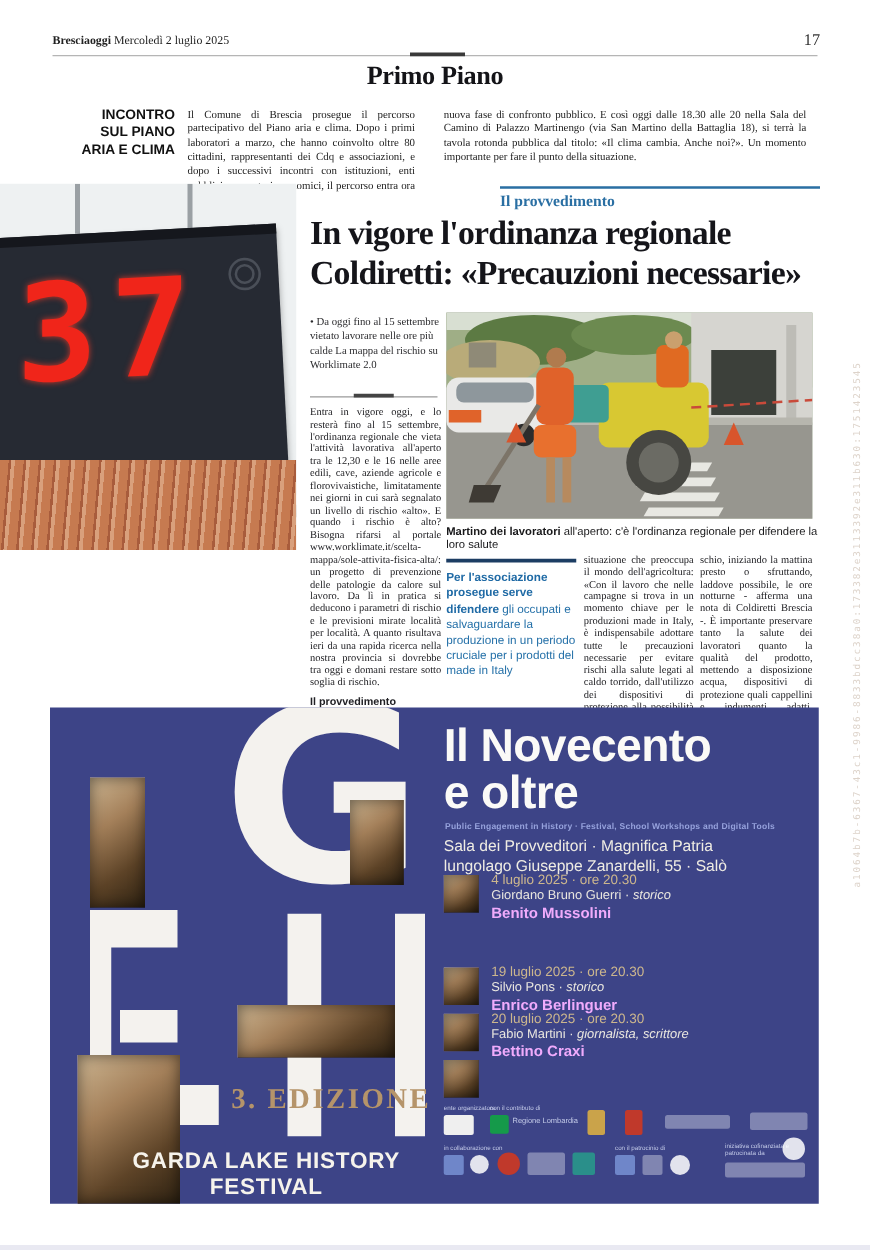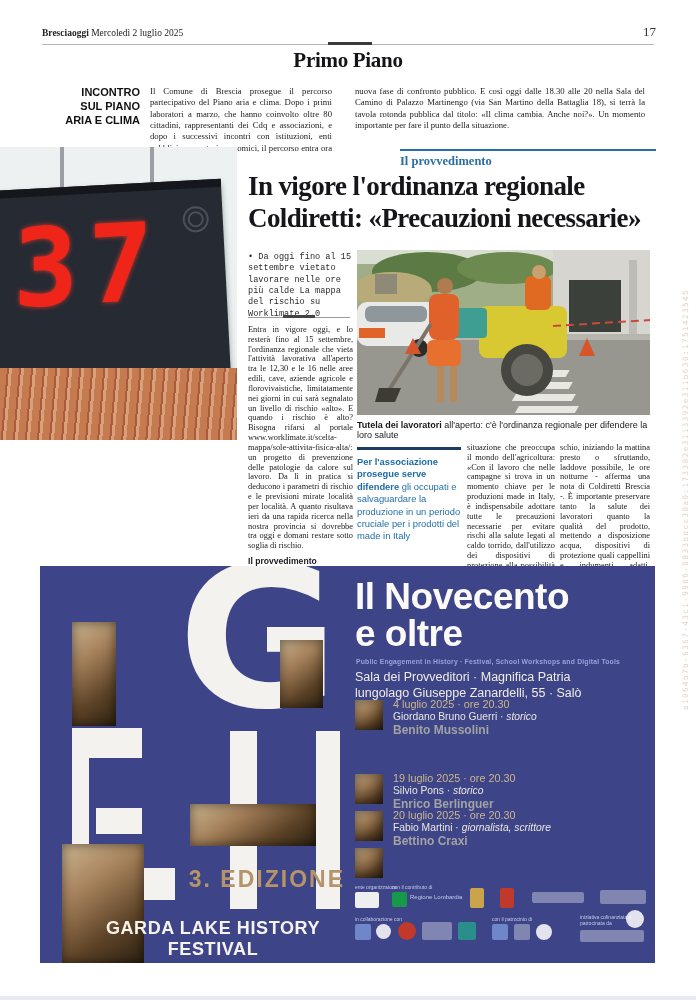--- a/index.html
+++ b/index.html
@@ -46,7 +46,7 @@
   .kicker{font-weight:700;font-size:12.5px;color:#2a6fa3;}
   .headline{left:248px;top:170px;width:410px;font-weight:700;font-size:27px;
             line-height:1.2;letter-spacing:-0.6px;color:#15151a;}
-  .summary{left:248px;top:252px;width:106px;font-family:Liberation Mono, monospace;
+  .summary{left:248px;top:252px;width:106px;font-family:Liberation Serif, serif;
            font-size:8.6px;line-height:1.32;color:#2b2b2e;}
   .sum-divider{left:248px;top:317px;width:102px;border-top:1px solid #9a9a9a;}
   .sum-tick{left:283px;top:315px;width:32px;height:3px;background:#444;}

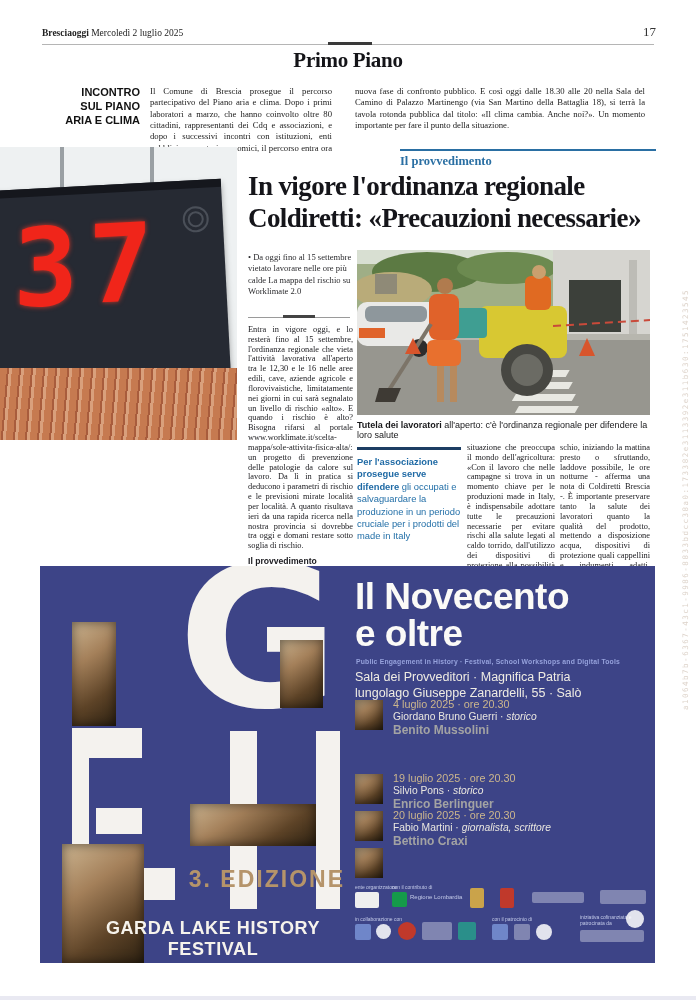--- a/index.html
+++ b/index.html
@@ -199,7 +199,7 @@
     </svg>
   </div>
 
-  <div class="abs caption"><b>Tutela dei lavoratori</b><span> all'aperto: c'è l'ordinanza regionale per difendere la loro salute</span></div>
+  <div class="abs caption"><b>Martino dei lavoratori</b><span> all'aperto: c'è l'ordinanza regionale per difendere la loro salute</span></div>
 
   <div class="abs pullquote">
     <span class="pq-bold">Per l'associazione prosegue serve difendere</span><span> gli occupati e salvaguardare la produzione in un periodo cruciale per i prodotti del made in Italy</span>

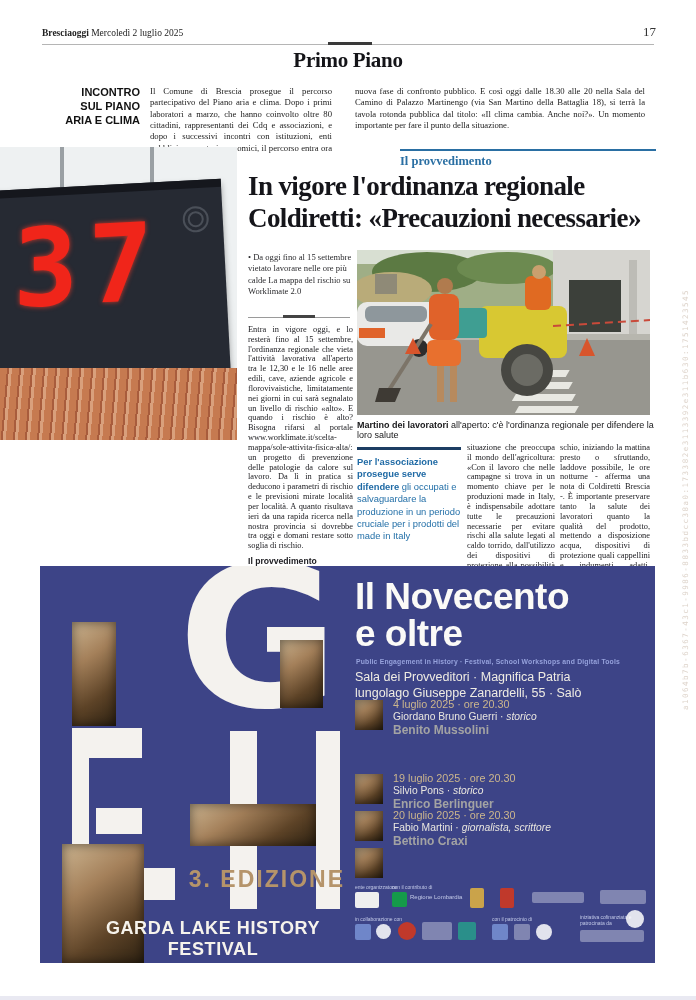--- a/index.html
+++ b/index.html
@@ -90,7 +90,7 @@
   .ev-date{font-size:10.8px;color:#ccb68d;}
   .ev-speaker{font-size:10.3px;color:#e9e6df;}
   .ev-role{font-style:italic;}
-  .ev-subject{font-size:12px;font-weight:700;color:#a3a3a3;}
+  .ev-subject{font-size:12px;font-weight:700;color:#f0abfc;}
   .edition{position:absolute;left:105px;top:300px;width:200px;text-align:right;
            font-weight:700;font-size:23px;letter-spacing:2px;color:#b5946a;}
   .fest-name{position:absolute;left:42px;top:352px;width:262px;text-align:center;

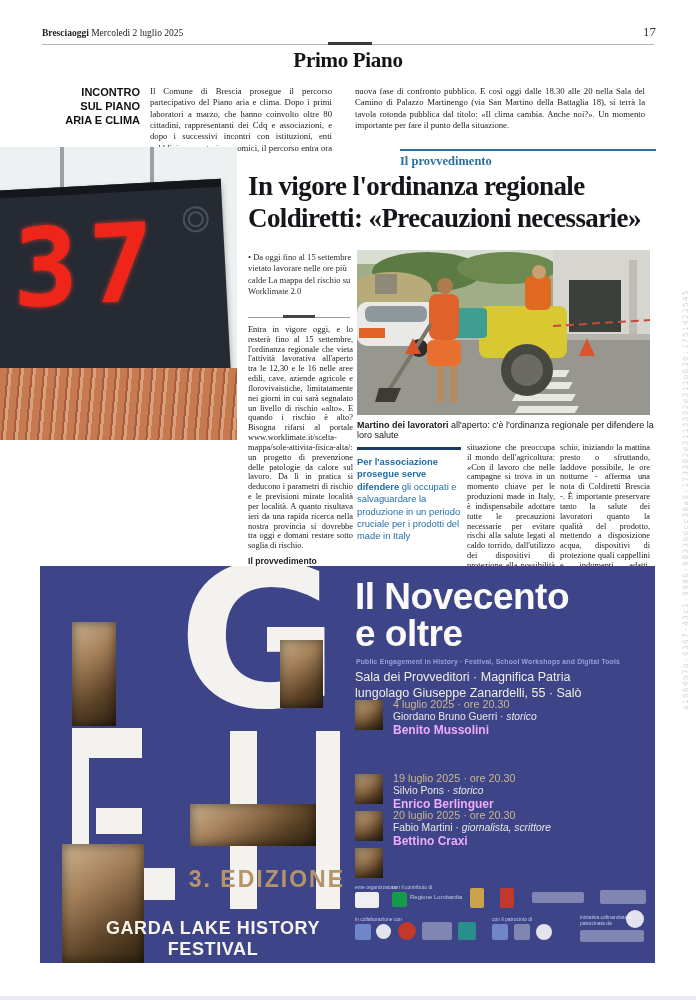--- a/index.html
+++ b/index.html
@@ -92,7 +92,7 @@
   .ev-role{font-style:italic;}
   .ev-subject{font-size:12px;font-weight:700;color:#f0abfc;}
   .edition{position:absolute;left:105px;top:300px;width:200px;text-align:right;
-           font-weight:700;font-size:23px;letter-spacing:2px;color:#b5946a;}
+           font-weight:700;font-size:23px;letter-spacing:2px;color:#b5946a;font-family:Liberation Serif, serif;}
   .fest-name{position:absolute;left:42px;top:352px;width:262px;text-align:center;
              font-weight:700;font-size:18px;letter-spacing:0.6px;color:#f6f3ec;}
   .fest-dates{position:absolute;left:42px;top:370px;width:262px;text-align:right;

